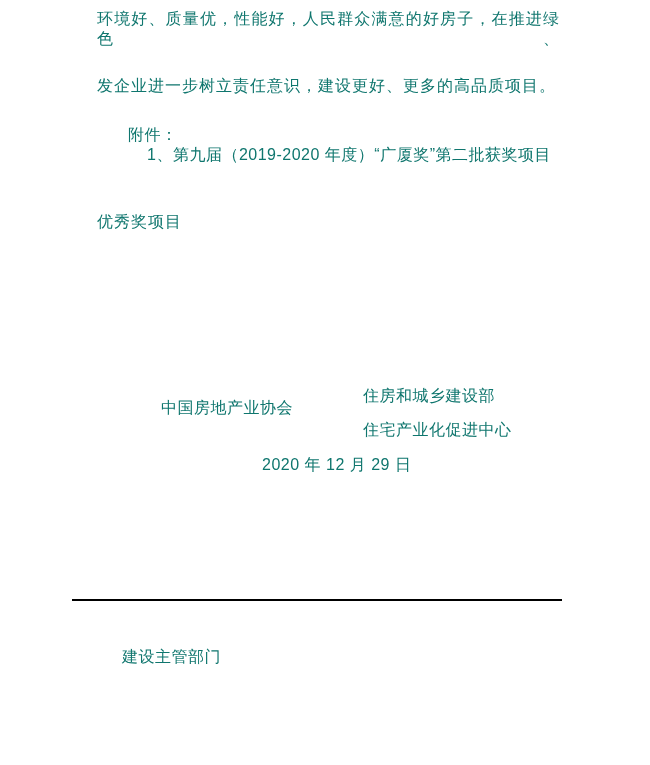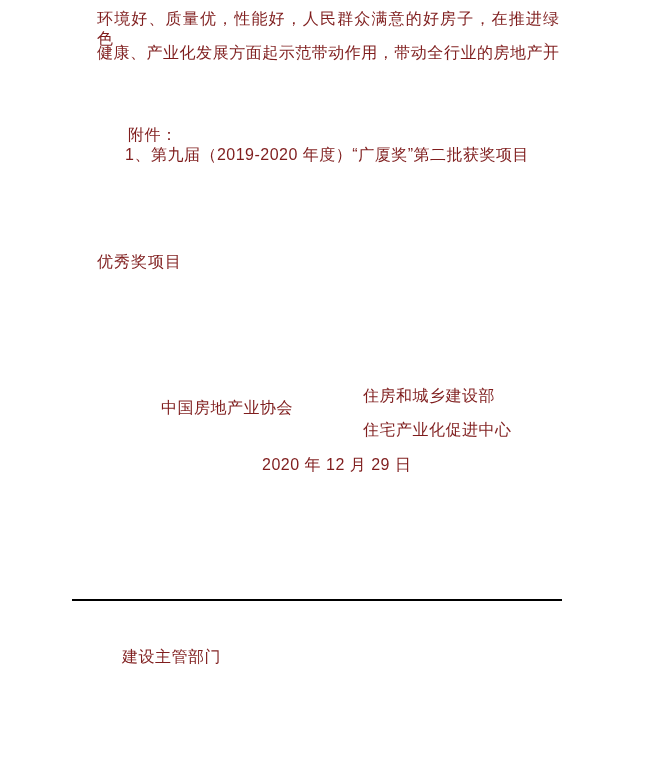--- a/index.html
+++ b/index.html
@@ -13,7 +13,7 @@
     height: 765px;
     background: #ffffff;
     font-family: "Liberation Sans", "DejaVu Sans", sans-serif;
-    color: #7f1d1d;
+    color: #0f766e;
     font-size: 16px;
     overflow: hidden;
   }

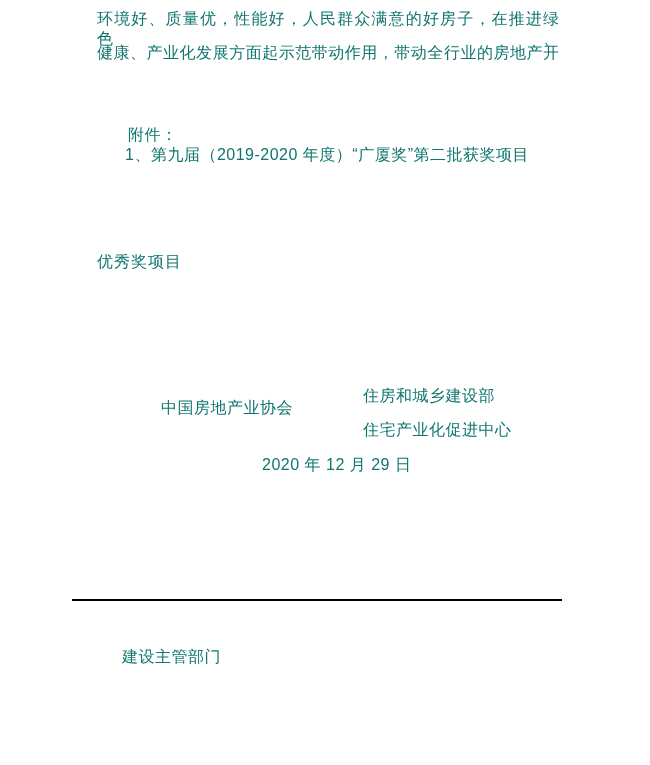--- a/index.html
+++ b/index.html
@@ -58,7 +58,6 @@
 <div class="page">
 
   <div class="line justified body-line1">环境好、质量优，性能好，人民群众满意的好房子，在推进绿色、</div>
-  <div class="line justified body-line2">健康、产业化发展方面起示范带动作用，带动全行业的房地产开</div>
 
   <div class="line attach-label">附件：</div>
   <div class="line attach-item1">1、第九届（2019-2020 年度）“广厦奖”第二批获奖项目</div>

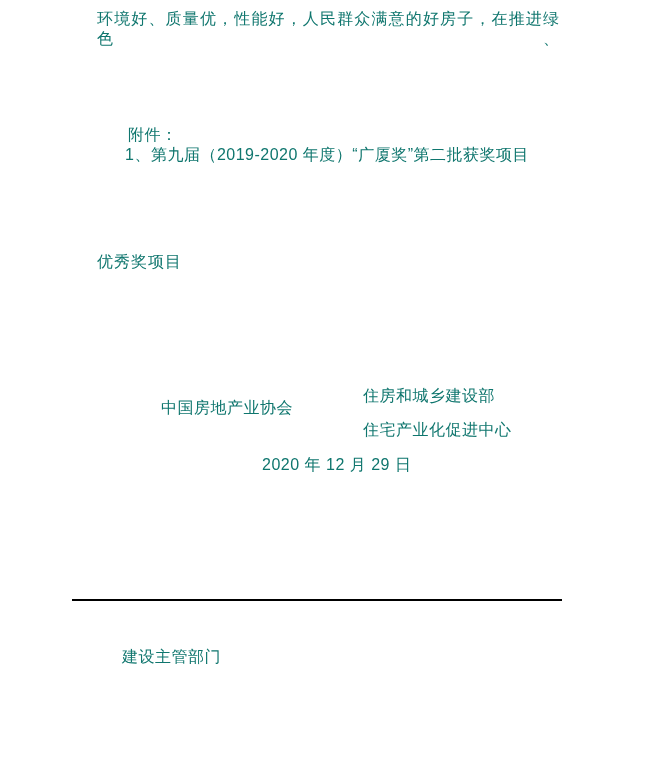--- a/index.html
+++ b/index.html
@@ -58,6 +58,7 @@
 <div class="page">
 
   <div class="line justified body-line1">环境好、质量优，性能好，人民群众满意的好房子，在推进绿色、</div>
+  <div class="line body-line3">发企业进一步树立责任意识，建设更好、更多的高品质项目。</div>
 
   <div class="line attach-label">附件：</div>
   <div class="line attach-item1">1、第九届（2019-2020 年度）“广厦奖”第二批获奖项目</div>

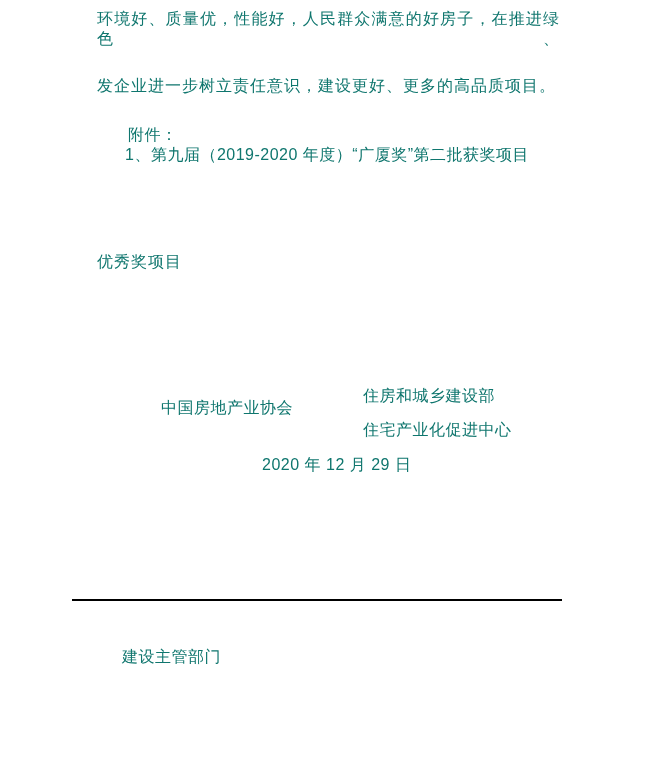--- a/index.html
+++ b/index.html
@@ -34,7 +34,7 @@
   .body-line2 { left: 97px; top: 43px; width: 462px; }
   .body-line3 { left: 97px; top: 76px; letter-spacing: 1px; }
   .attach-label { left: 128px; top: 125px; }
-  .attach-item1 { left: 125px; top: 145px; }
+  .attach-item1 { left: 147px; top: 145px; }
   .attach-item2 { left: 97px;  top: 179px; width: 462px; padding-left: 32px; box-sizing: border-box; }
   .attach-item2-cont { left: 97px; top: 212px; letter-spacing: 1px; margin-top: 40px; }
   .sig-left  { left: 161px; top: 398px; }

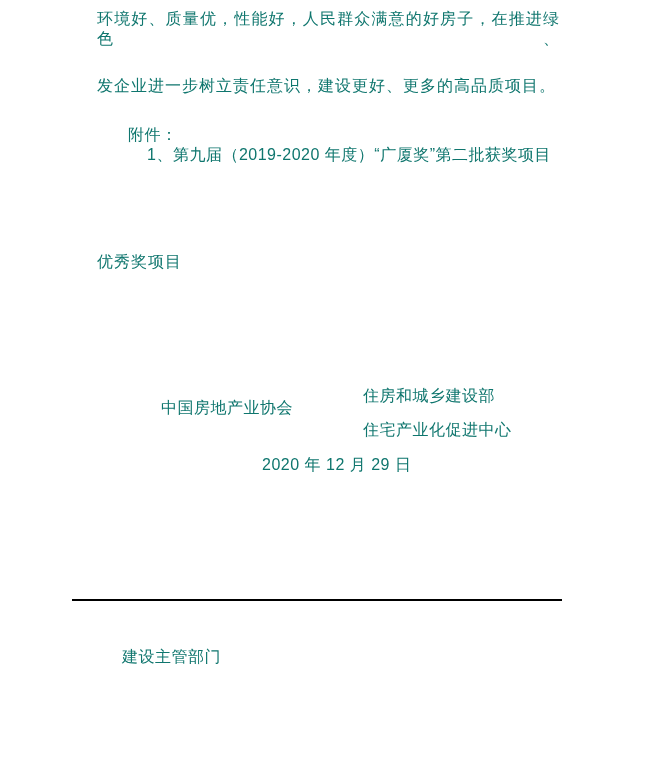--- a/index.html
+++ b/index.html
@@ -36,7 +36,7 @@
   .attach-label { left: 128px; top: 125px; }
   .attach-item1 { left: 147px; top: 145px; }
   .attach-item2 { left: 97px;  top: 179px; width: 462px; padding-left: 32px; box-sizing: border-box; }
-  .attach-item2-cont { left: 97px; top: 212px; letter-spacing: 1px; margin-top: 40px; }
+  .attach-item2-cont { left: 97px; top: 212px; letter-spacing: 1px; }
   .sig-left  { left: 161px; top: 398px; }
   .sig-right1 { left: 363px; top: 386px; }
   .sig-right2 { left: 363px; top: 420px; text-align: right; }

